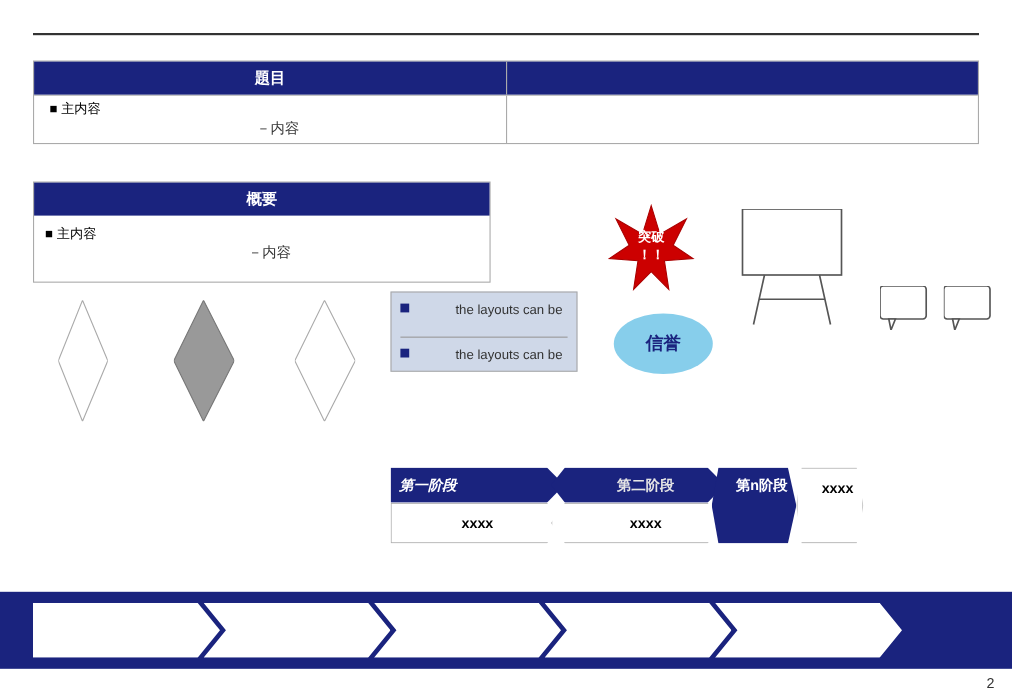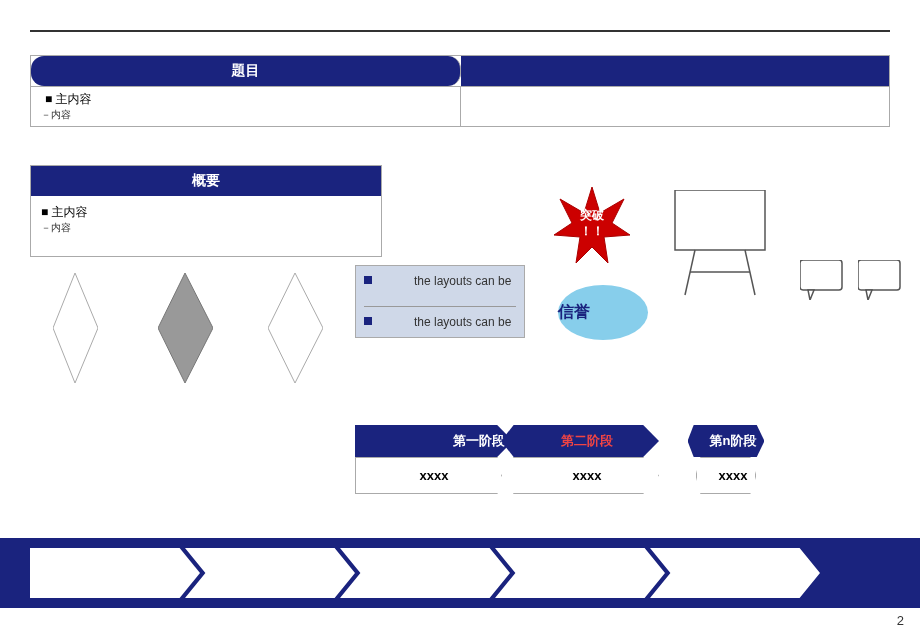--- a/index.html
+++ b/index.html
@@ -43,7 +43,7 @@
       font-weight: bold;
       border-right: 1px solid #aaa;
     }
-    .table1 .header-cell:first-child { width: 430px; border-radius: 13px; }
+    .table1 .header-cell:first-child { width: 430px; }
     .table1 .header-cell:last-child { flex: 1; border-right: none; }
     .table1 .body-row {
       display: flex;

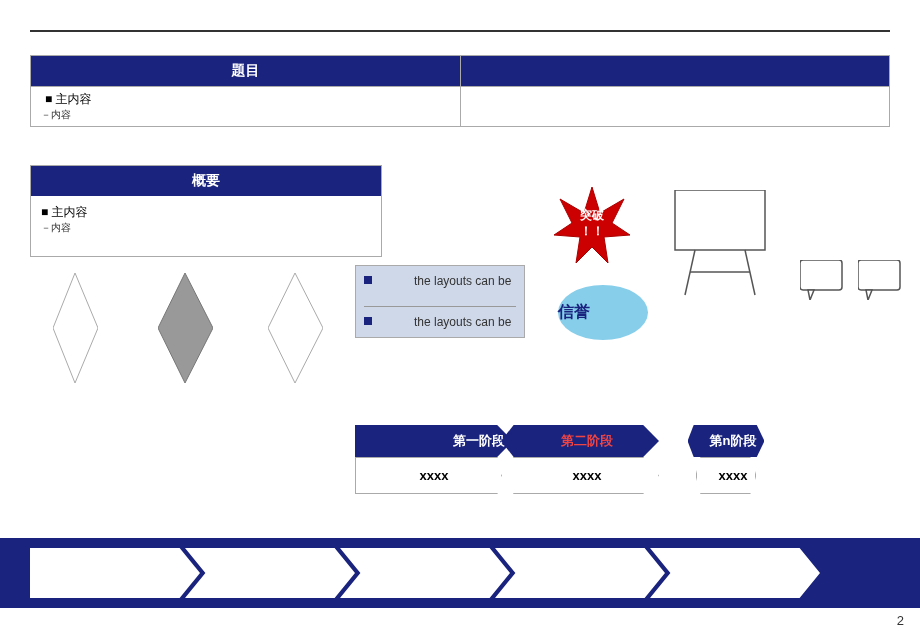--- a/index.html
+++ b/index.html
@@ -57,7 +57,7 @@
     .table1 .body-cell:first-child { width: 430px; }
     .table1 .body-cell:last-child { flex: 1; border-right: none; }
     .bullet { margin-left: 4px; }
-    .sub-item { margin-left: 0; color: #333; font-size: 10px; }
+    .sub-item { margin-left: 14px; color: #333; font-size: 13px; text-align: center; }
 
     
     .table2 {

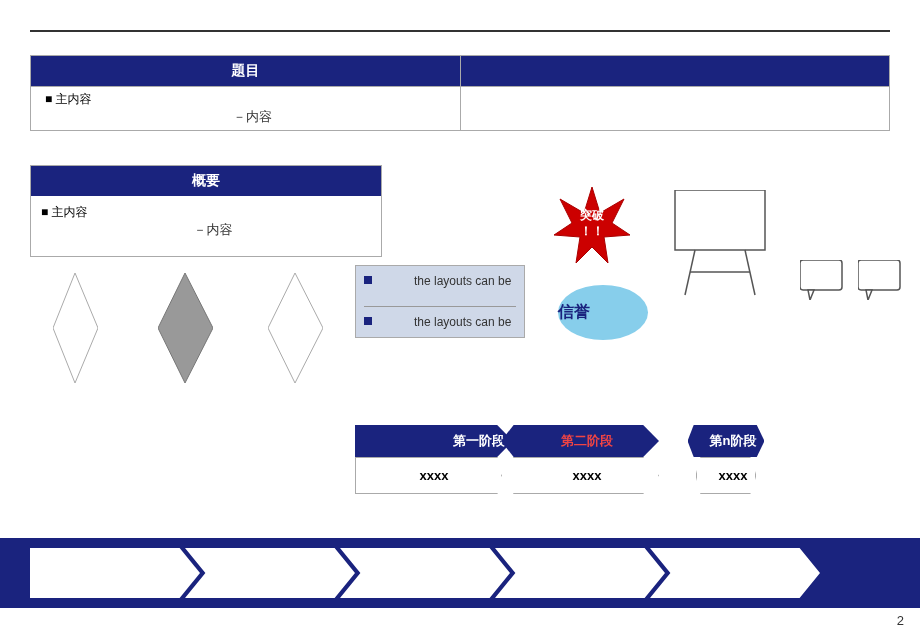--- a/index.html
+++ b/index.html
@@ -64,7 +64,7 @@
       position: absolute;
       top: 165px;
       left: 30px;
-      width: 352px;
+      width: 416px;
       border: 1px solid #aaa;
     }
     .table2 .header-row {

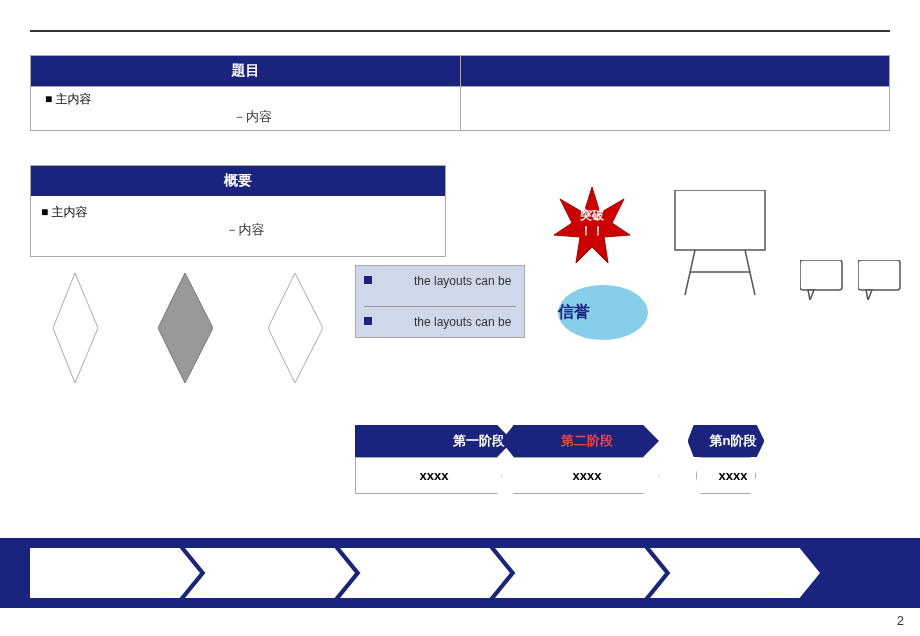--- a/index.html
+++ b/index.html
@@ -151,7 +151,7 @@
       border-radius: 50%;
       display: flex;
       align-items: center;
-      justify-content: flex-start;
+      justify-content: center;
       font-size: 16px;
       font-weight: bold;
       color: #1a237e;

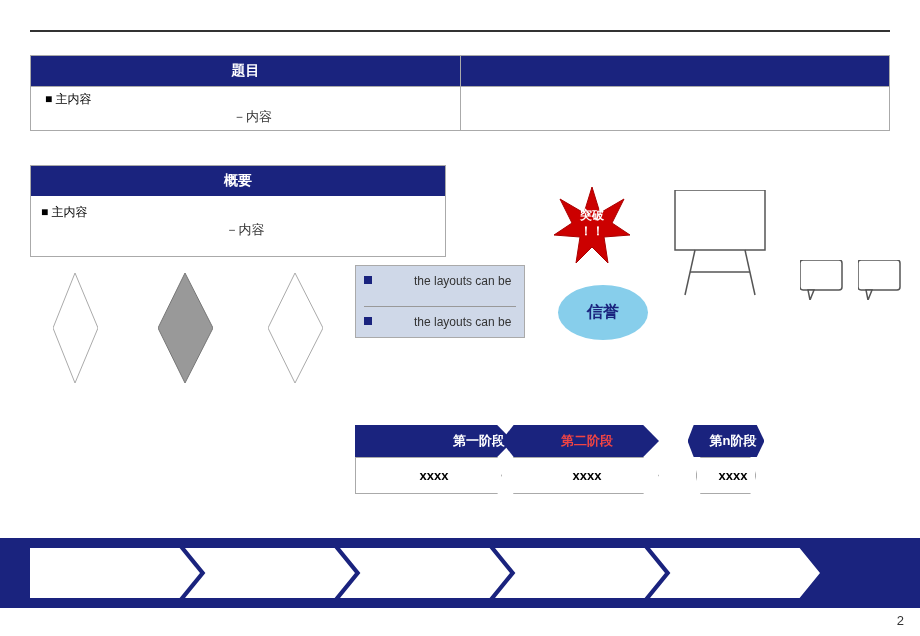--- a/index.html
+++ b/index.html
@@ -315,7 +315,7 @@
 <div class="phases-row">
 
   <div style="display:flex; flex-direction:column; width:158px; margin-right:2px;">
-    <div style="background:#1a237e; color:white; text-align:right; padding:7px 8px; font-size:13px; font-weight:bold; clip-path:polygon(0 0, 90% 0, 100% 50%, 90% 100%, 0 100%);">第一阶段</div>
+    <div style="background:#1a237e; color:white; text-align:left; padding:7px 8px; font-size:13px; font-weight:bold; clip-path:polygon(0 0, 90% 0, 100% 50%, 90% 100%, 0 100%);font-style:italic;">第一阶段</div>
     <div style="background:white; border:1px solid #aaa; border-left:1px solid #aaa; text-align:center; padding:10px 8px; font-size:13px; font-weight:bold; clip-path:polygon(0 0, 90% 0, 100% 50%, 90% 100%, 0 100%);">xxxx</div>
   </div>
 

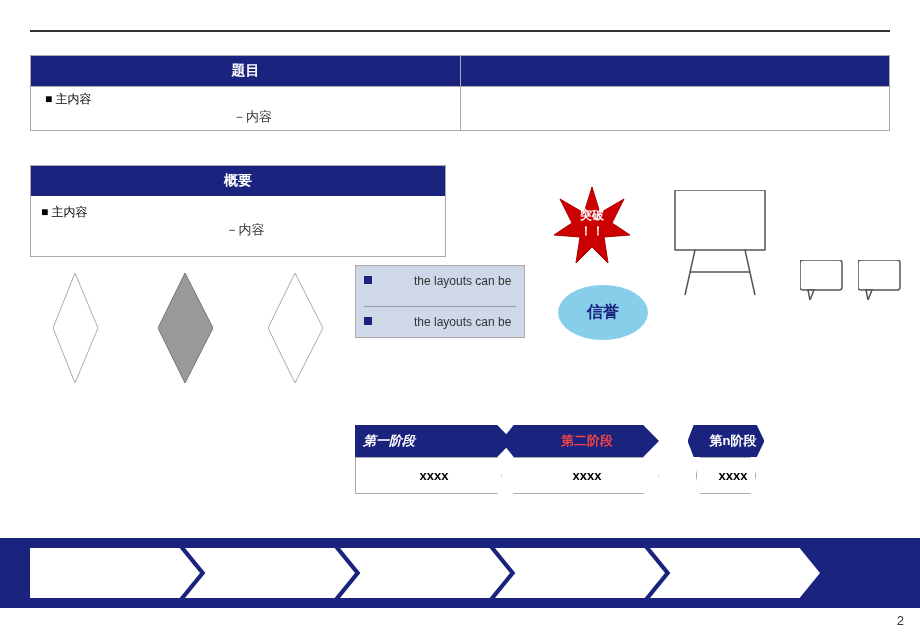--- a/index.html
+++ b/index.html
@@ -320,7 +320,7 @@
   </div>
 
   <div style="display:flex; flex-direction:column; width:158px; margin-right:2px; margin-left:-14px;">
-    <div style="background:#1a237e; color:#ef4444; text-align:center; padding:7px 8px 7px 22px; font-size:13px; font-weight:bold; clip-path:polygon(8% 0, 90% 0, 100% 50%, 90% 100%, 8% 100%, 0 50%);">第二阶段</div>
+    <div style="background:#1a237e; color:#e5e5e5; text-align:center; padding:7px 8px 7px 22px; font-size:13px; font-weight:bold; clip-path:polygon(8% 0, 90% 0, 100% 50%, 90% 100%, 8% 100%, 0 50%);">第二阶段</div>
     <div style="background:white; border:1px solid #aaa; text-align:center; padding:10px 8px 10px 22px; font-size:13px; font-weight:bold; clip-path:polygon(8% 0, 90% 0, 100% 50%, 90% 100%, 8% 100%, 0 50%);">xxxx</div>
   </div>
 

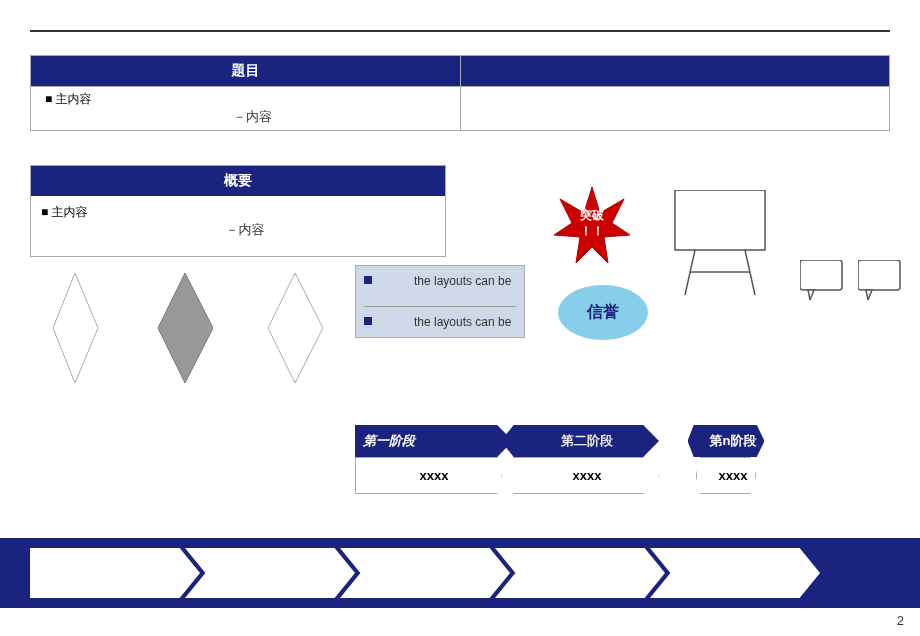--- a/index.html
+++ b/index.html
@@ -324,7 +324,7 @@
     <div style="background:white; border:1px solid #aaa; text-align:center; padding:10px 8px 10px 22px; font-size:13px; font-weight:bold; clip-path:polygon(8% 0, 90% 0, 100% 50%, 90% 100%, 8% 100%, 0 50%);">xxxx</div>
   </div>
 
-  <div style="display:flex; flex-direction:column; width:158px; margin-left:-14px;align-items:center;">
+  <div style="display:flex; width:158px; margin-left:-14px;">
     <div style="background:#1a237e; color:white; text-align:center; padding:7px 8px 7px 22px; font-size:13px; font-weight:bold; clip-path:polygon(8% 0, 90% 0, 100% 50%, 90% 100%, 8% 100%, 0 50%);">第n阶段</div>
     <div style="background:white; border:1px solid #aaa; text-align:center; padding:10px 8px 10px 22px; font-size:13px; font-weight:bold; clip-path:polygon(8% 0, 90% 0, 100% 50%, 90% 100%, 8% 100%, 0 50%);">xxxx</div>
   </div>

